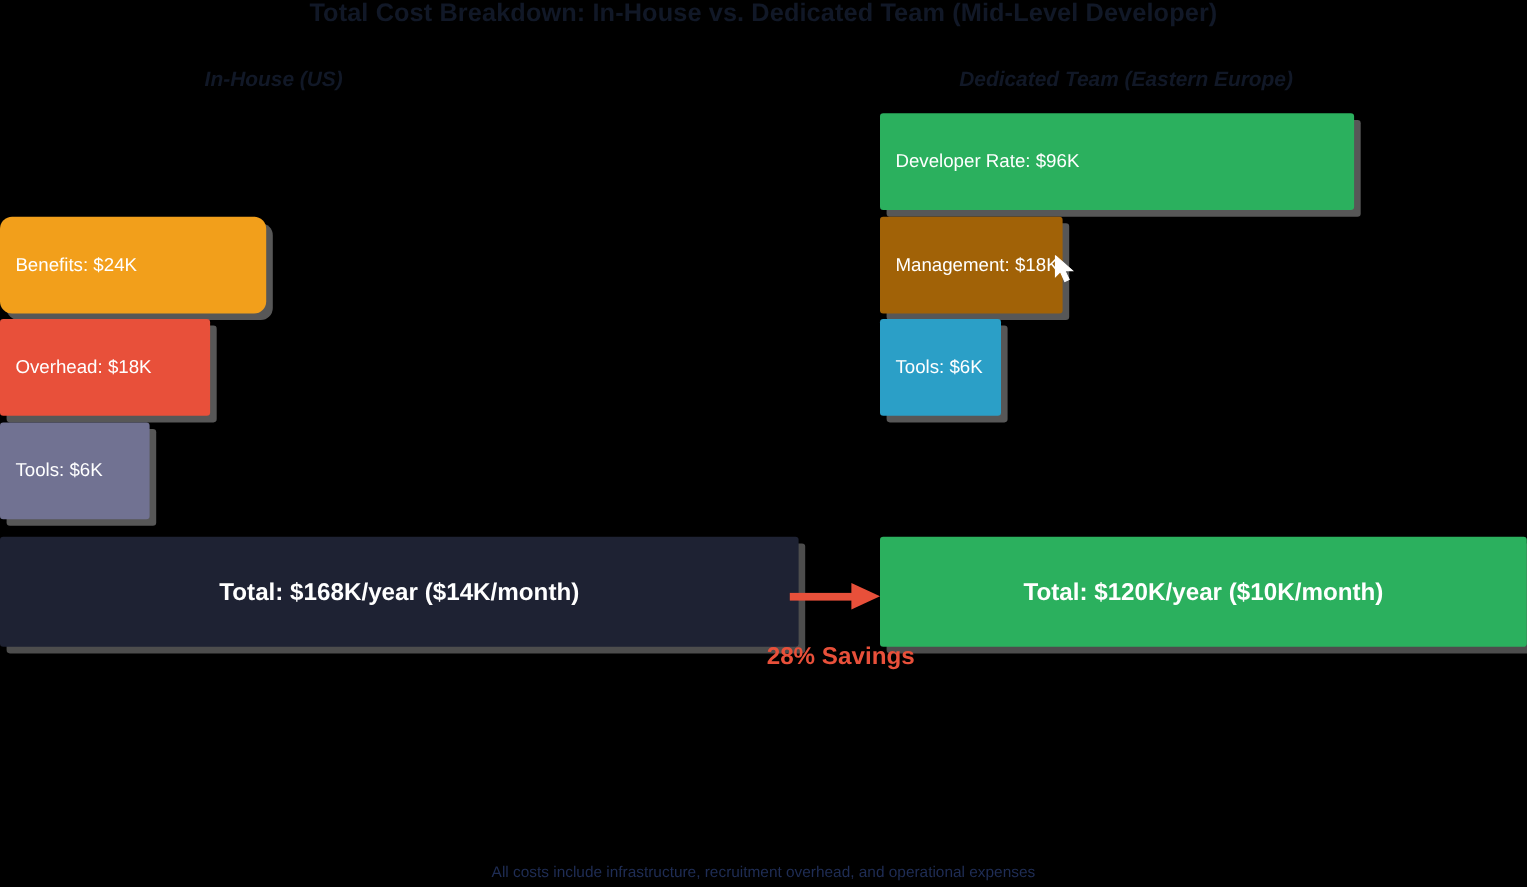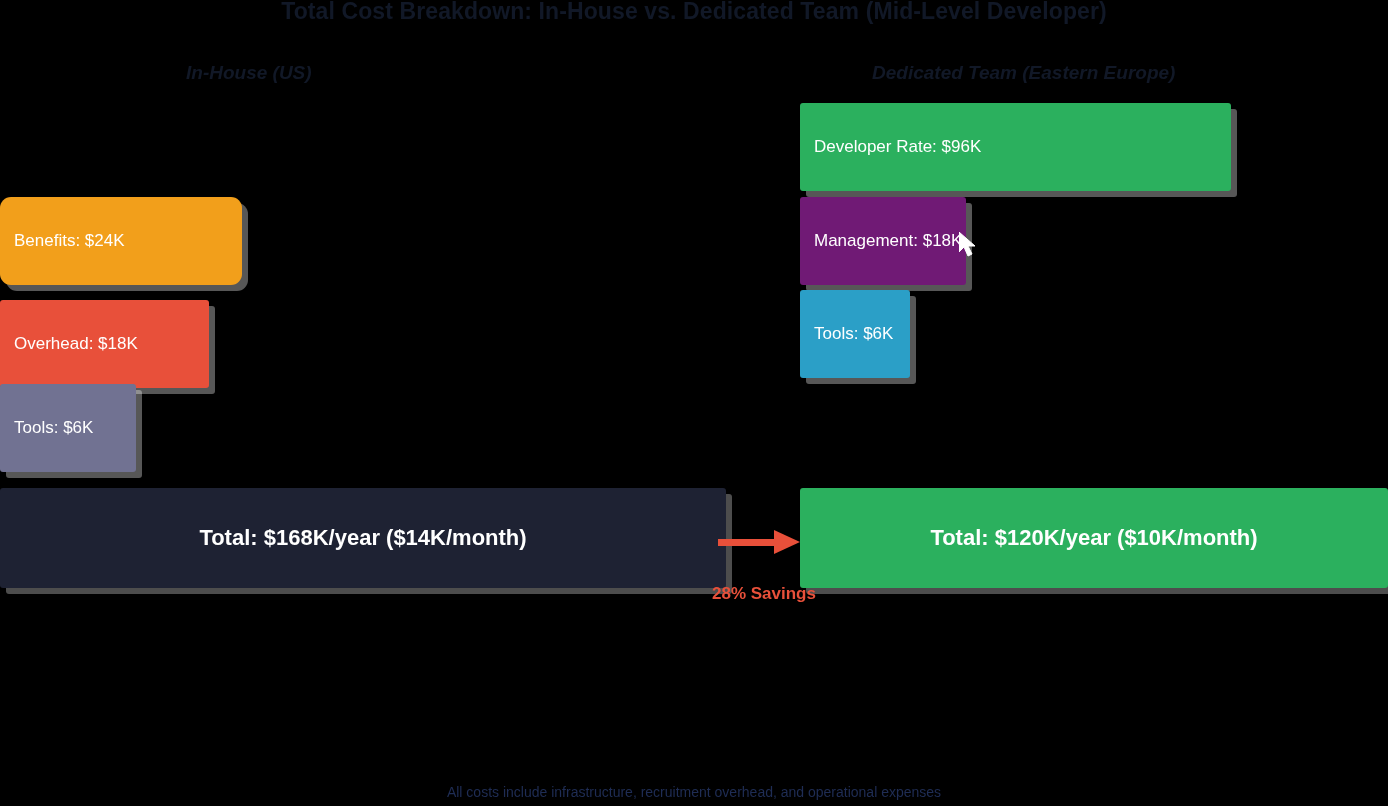--- a/index.html
+++ b/index.html
@@ -94,7 +94,7 @@
   <div class="bar right-bar" style="top:103px;width:431px;background:#2bb05e;">
     <span class="lbl">Developer Rate: $96K</span>
   </div>
-  <div class="bar right-bar" style="top:197px;width:166px;background:#701a75;">
+  <div class="bar right-bar" style="top:197px;width:166px;background:#a16207;">
     <span class="lbl">Management: $18K</span>
   </div>
   <div class="bar right-bar" style="top:290px;width:110px;background:#2b9fc7;">

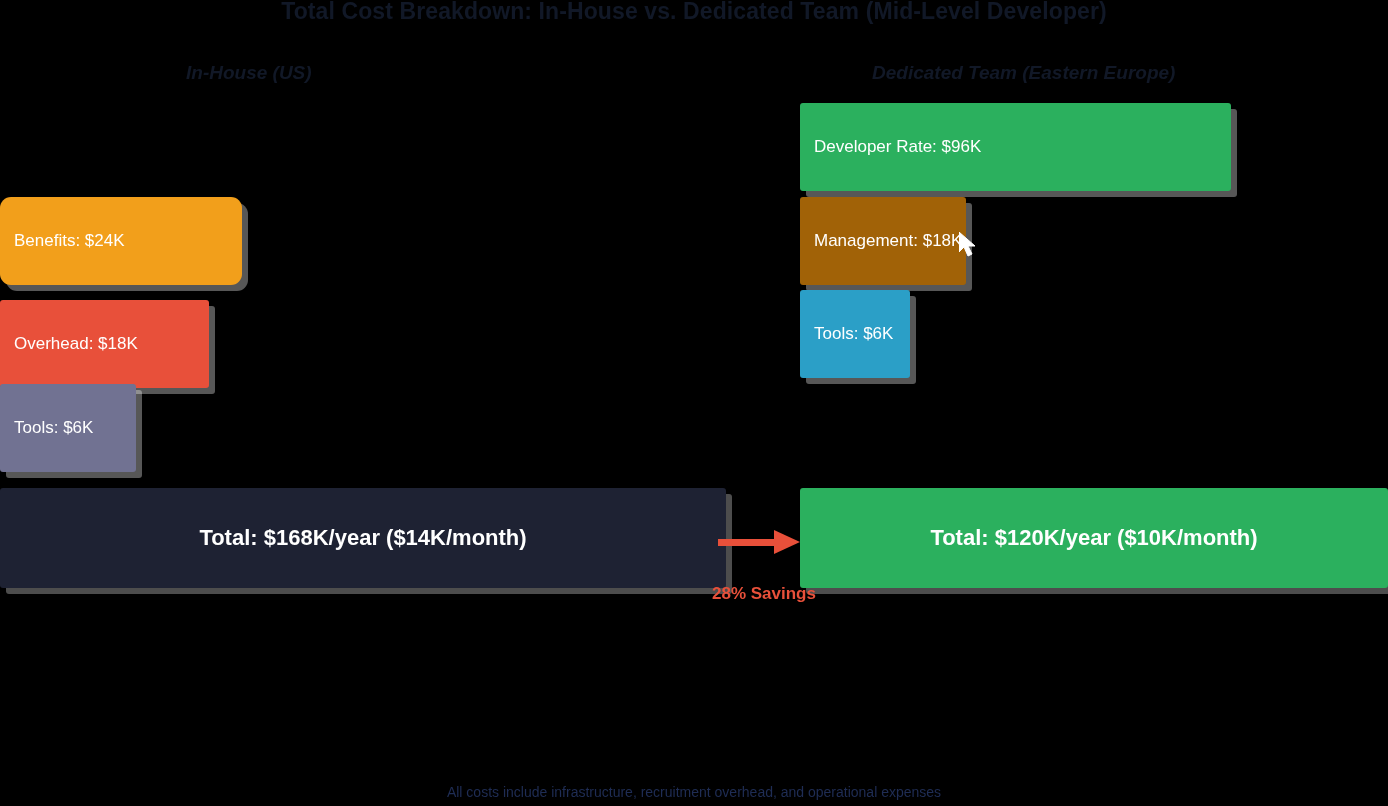--- a/index.html
+++ b/index.html
@@ -84,7 +84,7 @@
   <div class="bar left-bar" style="top:197px;width:242px;background:#f29f1b;border-radius:11px;">
     <span class="lbl">Benefits: $24K</span>
   </div>
-  <div class="bar left-bar" style="top:300px;width:209px;background:#e8503a;">
+  <div class="bar left-bar" style="top:290px;width:191px;background:#e8503a;">
     <span class="lbl">Overhead: $18K</span>
   </div>
   <div class="bar left-bar" style="top:384px;width:136px;background:#717292;">

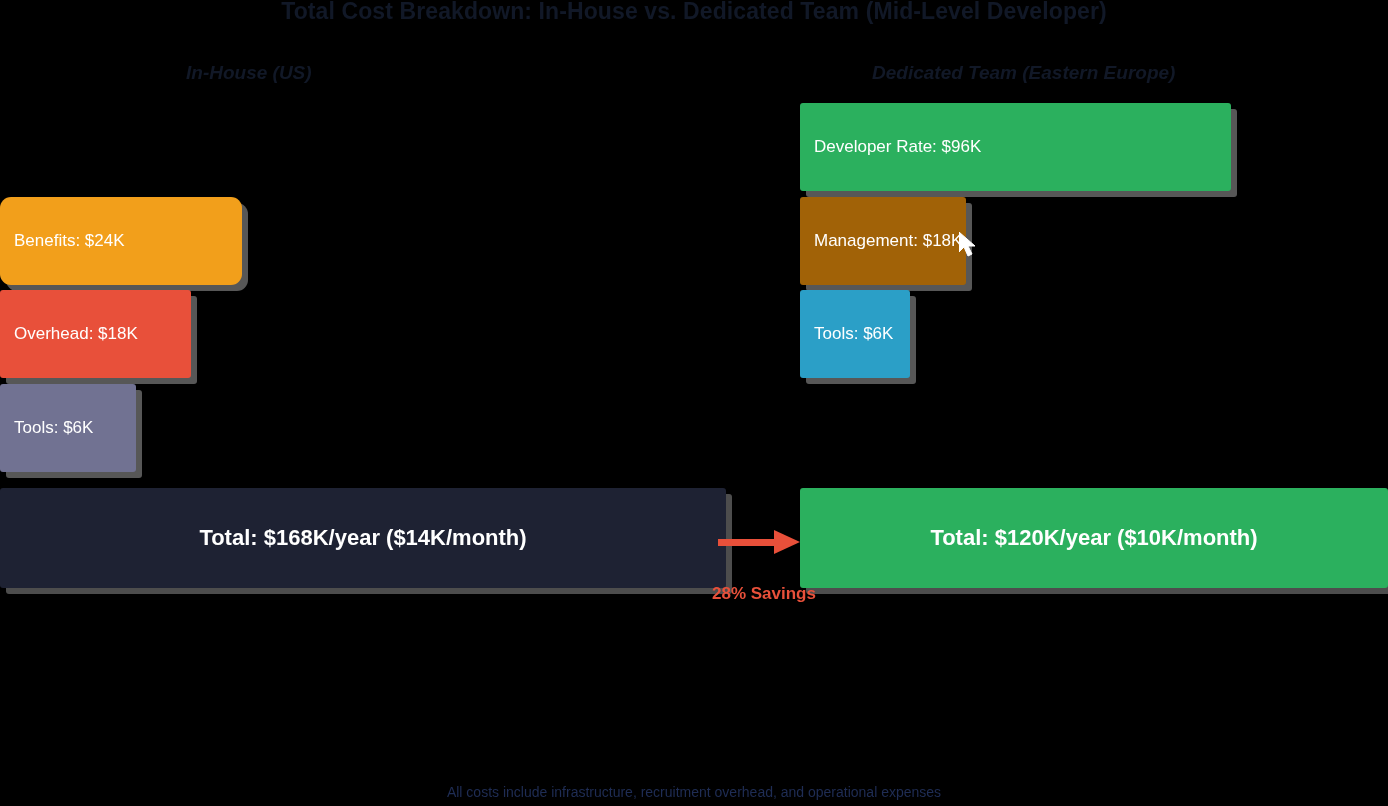--- a/index.html
+++ b/index.html
@@ -65,7 +65,7 @@
   }
   .savings{
     position:absolute;left:697px;top:584px;width:134px;text-align:center;
-    font-size:17px;font-weight:bold;color:#e8503a;white-space:nowrap;
+    font-size:22px;font-weight:bold;color:#e8503a;white-space:nowrap;
   }
 
   

